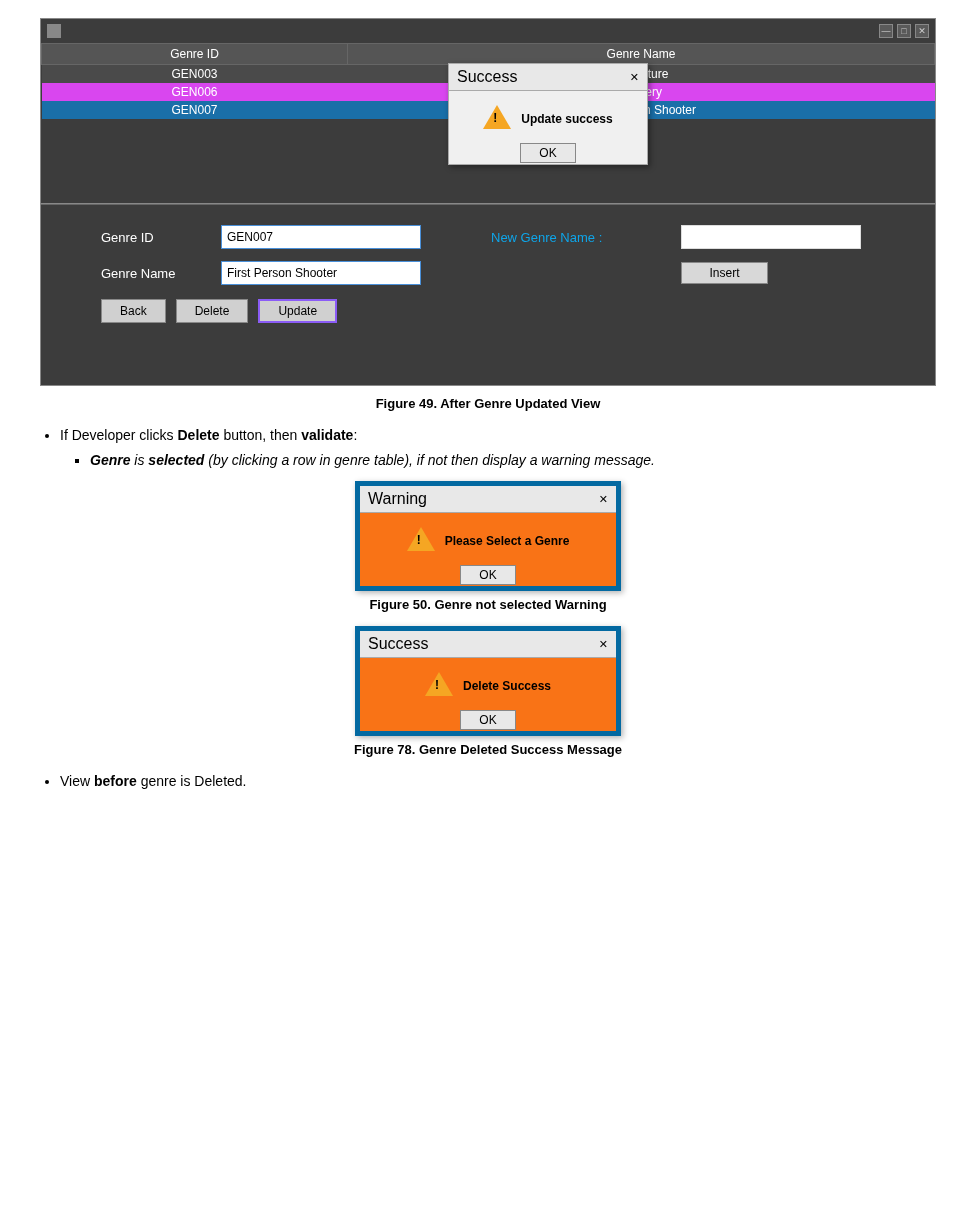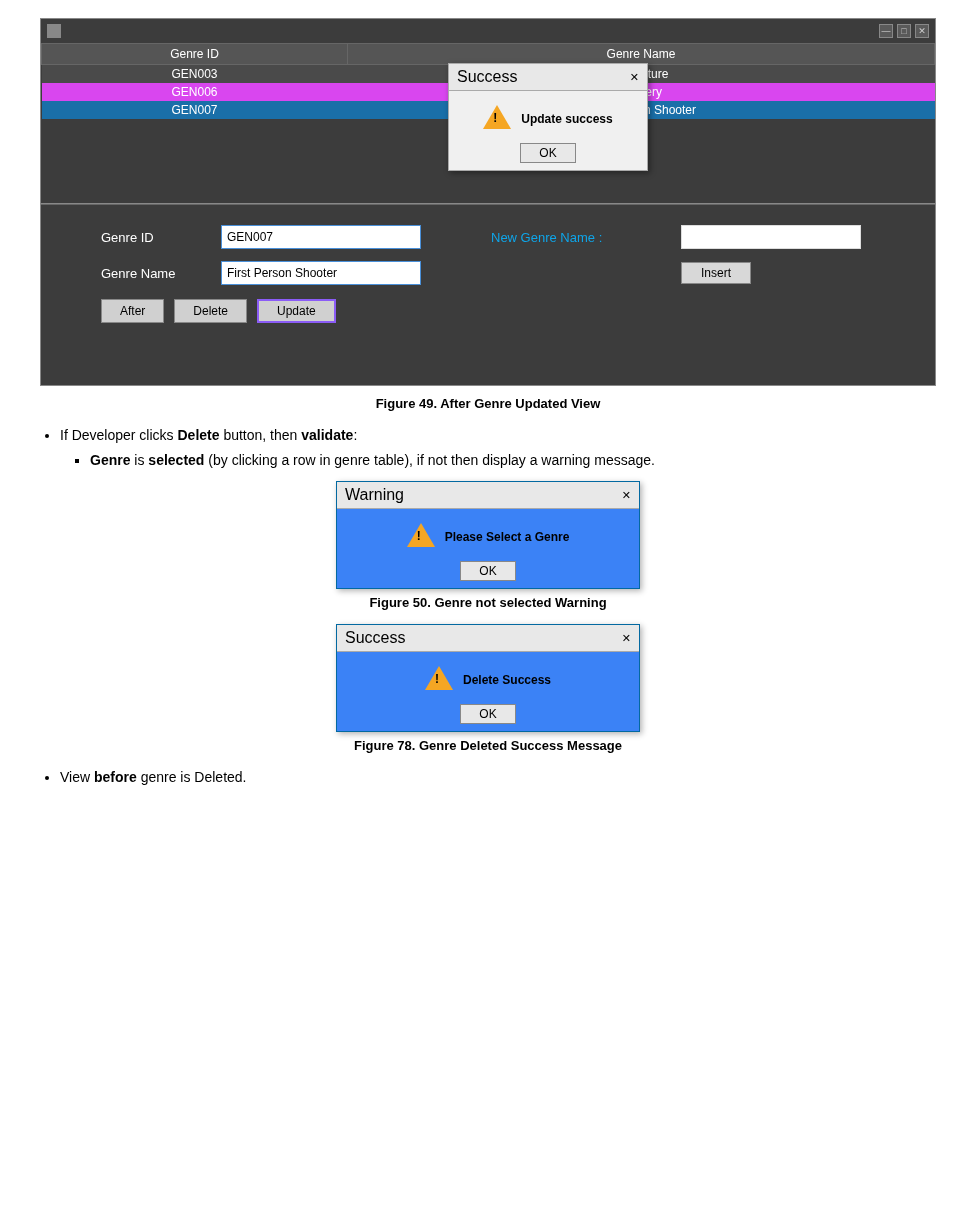--- a/index.html
+++ b/index.html
@@ -106,7 +106,7 @@
       color: #000;
     }
     .dialog-body {
-      padding: 14px 16px 7px 16px;
+      padding: 14px 16px 1px 16px;
       display: flex;
       flex-direction: column;
       align-items: center;

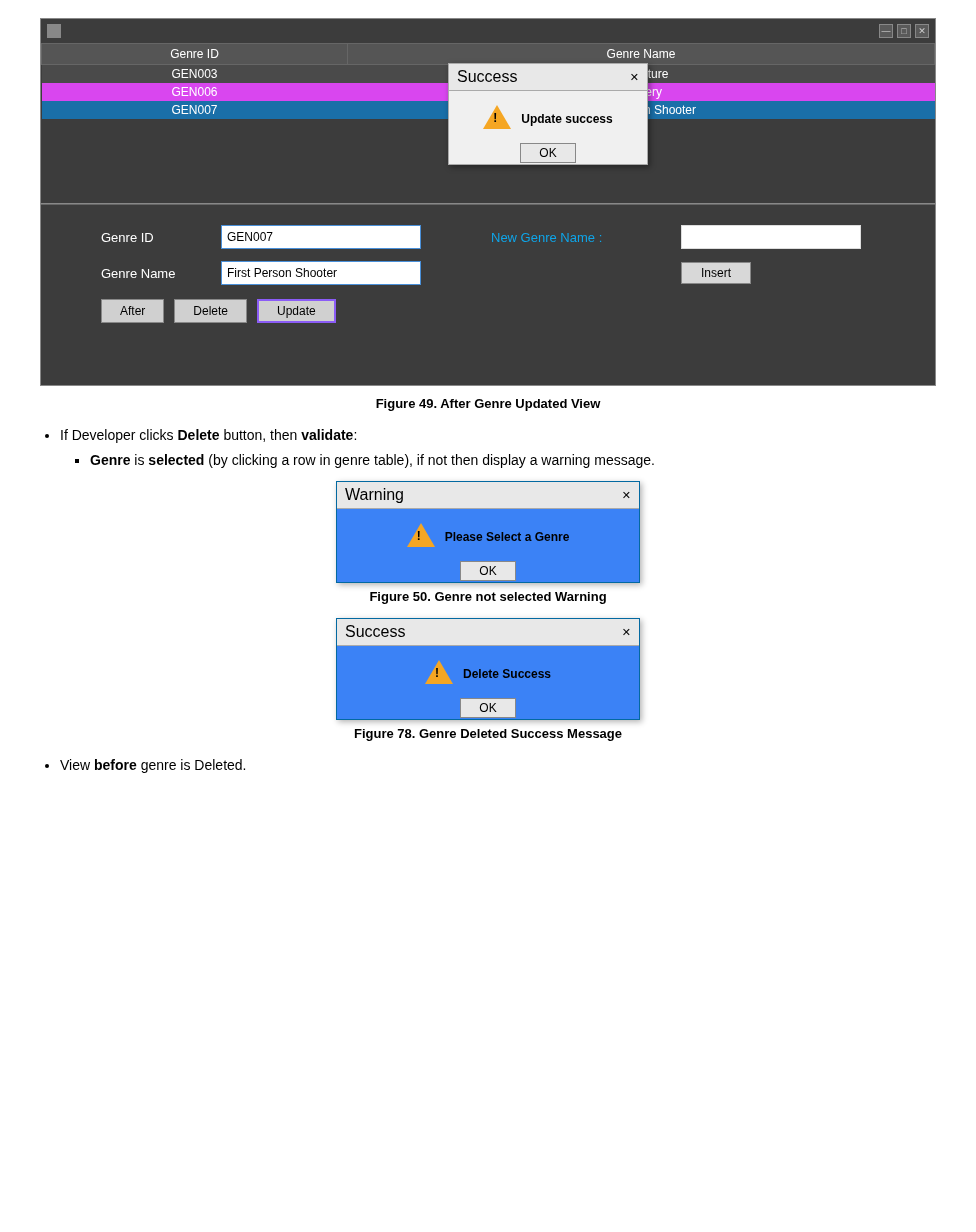--- a/index.html
+++ b/index.html
@@ -343,7 +343,7 @@
       <input class="form-input" type="text" value="First Person Shooter" style="">
       <span></span>
       <span></span>
-      <button class="insert-btn" style="margin-left:10px; width:70px;">Insert</button>
+      <button class="insert-btn" style="margin-left:10px; width:87px;">Insert</button>
     </div>
 
     <div class="btn-row">

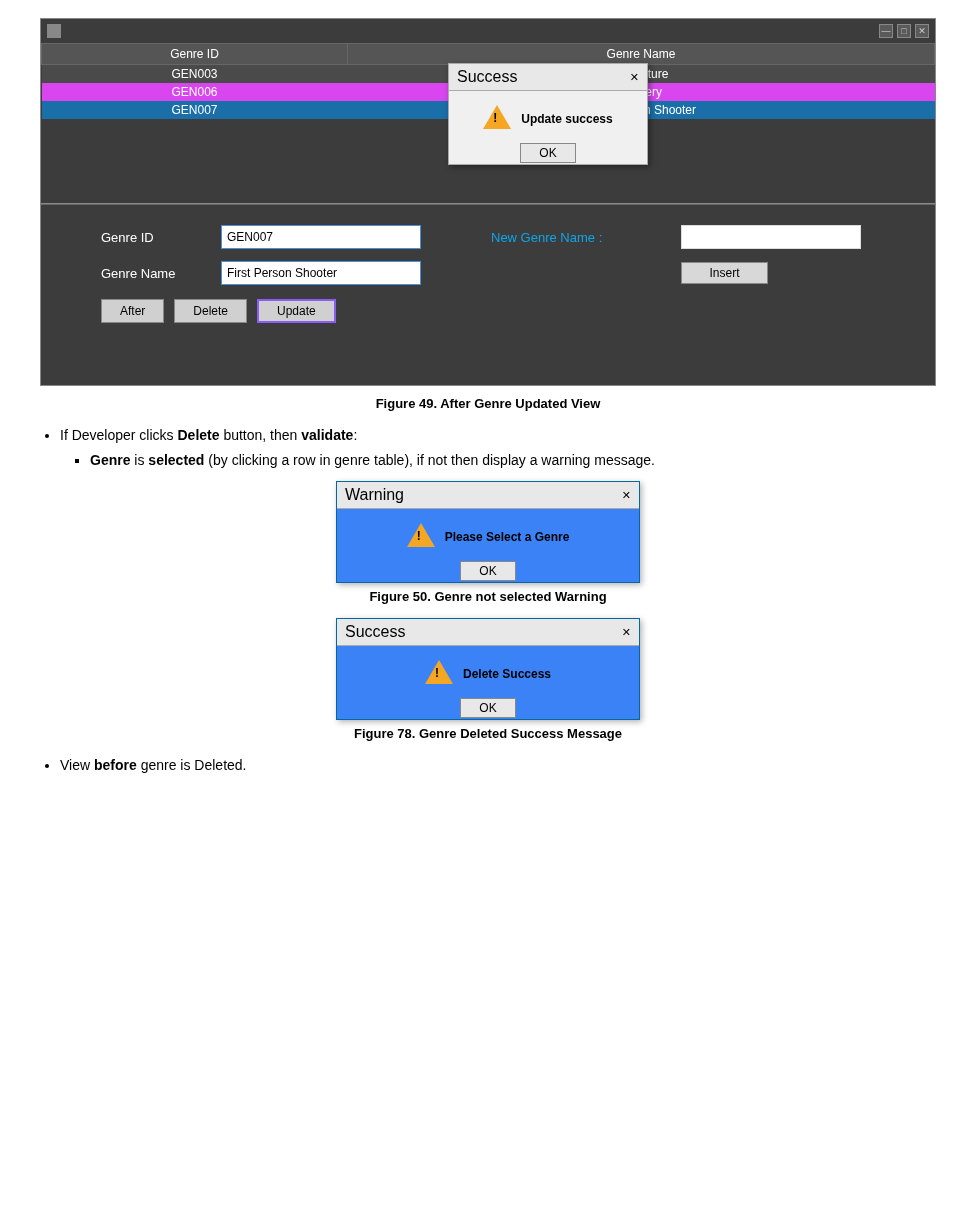--- a/index.html
+++ b/index.html
@@ -347,7 +347,7 @@
     </div>
 
     <div class="btn-row">
-      <button class="action-btn">After</button>
+      <button class="action-btn">Back</button>
       <button class="action-btn">Delete</button>
       <button class="action-btn update">Update</button>
     </div>

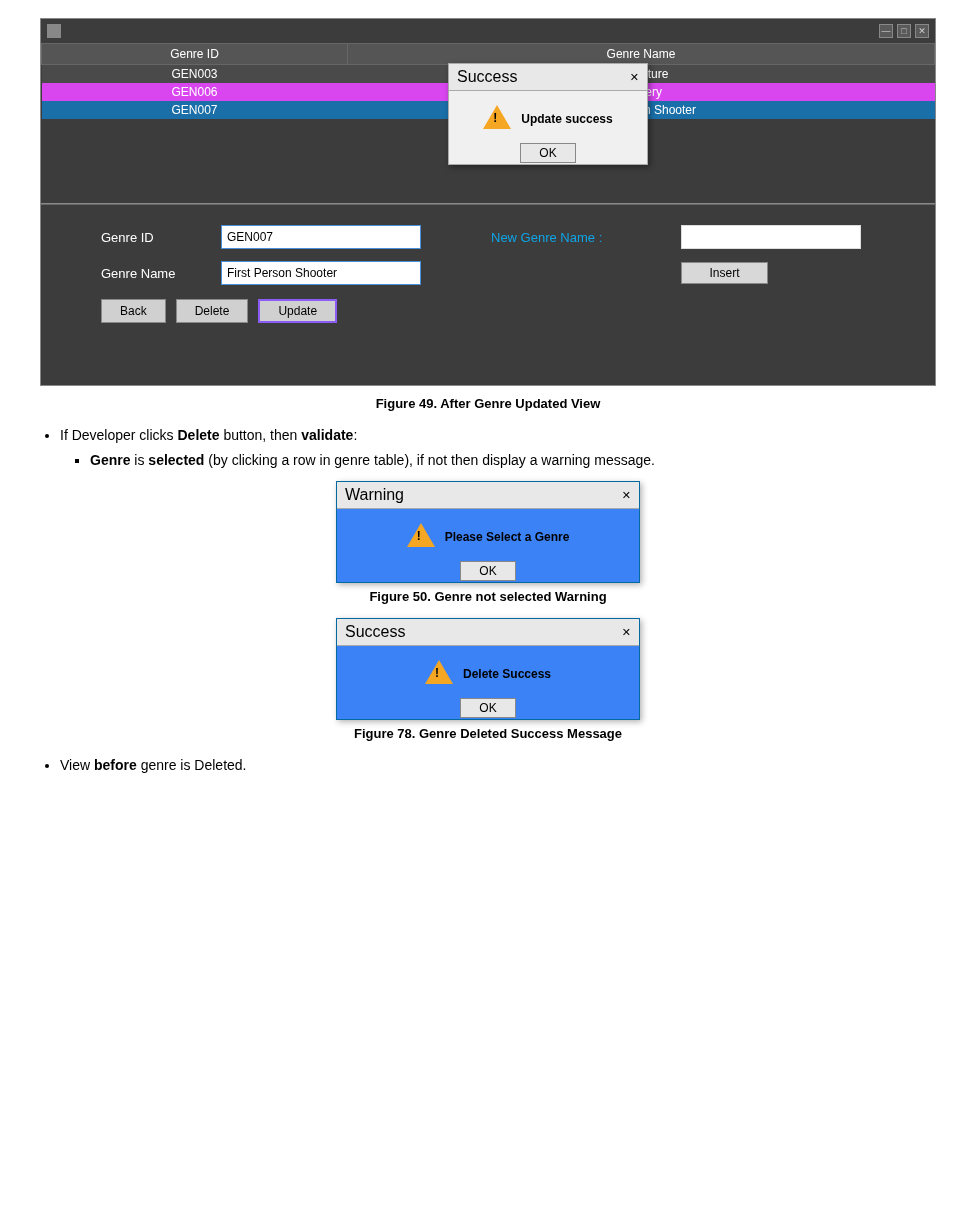--- a/index.html
+++ b/index.html
@@ -254,6 +254,7 @@
       font-size: 14px;
       margin-bottom: 4px;
       line-height: 1.5;
+      font-style: italic;
     }
 
     

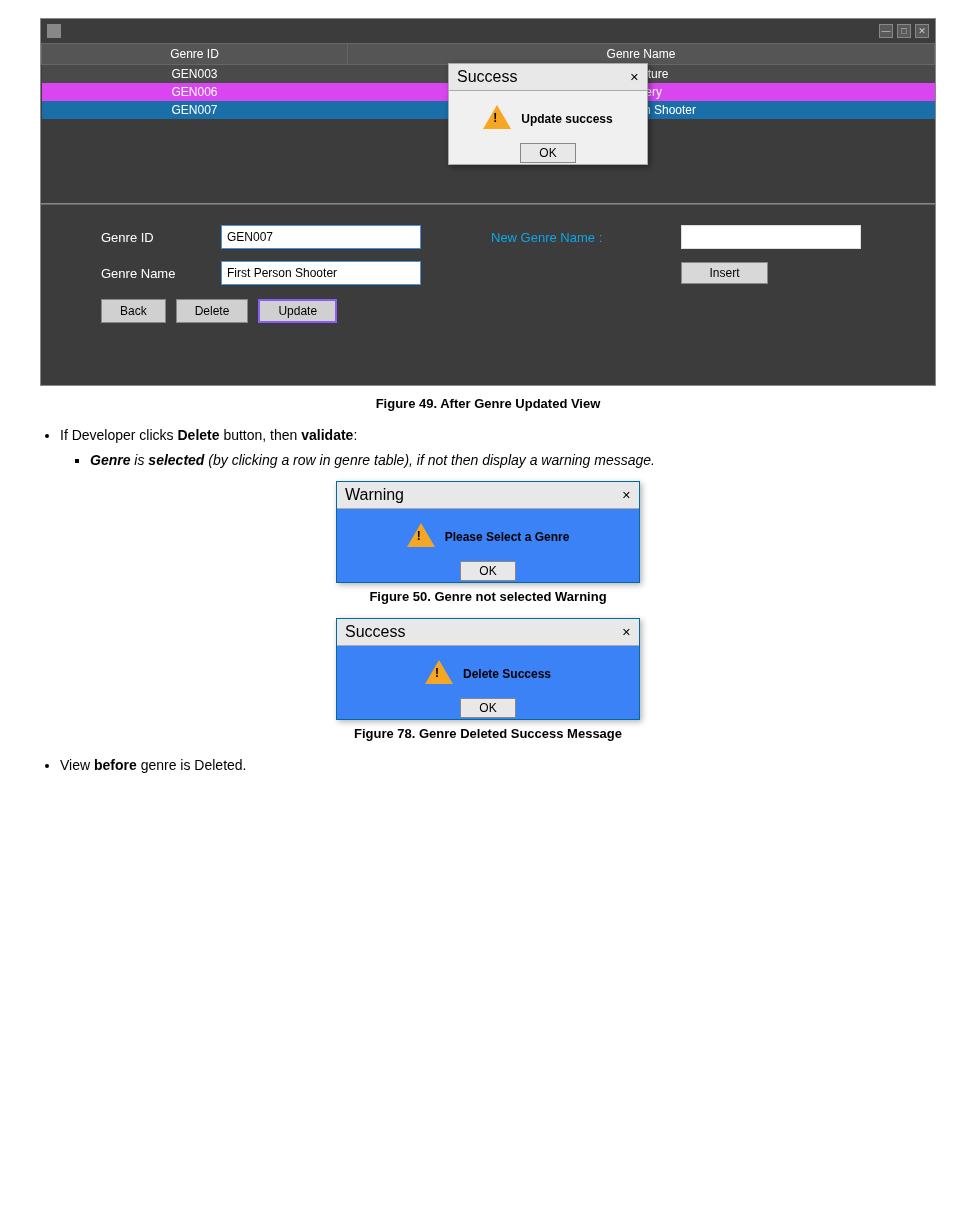--- a/index.html
+++ b/index.html
@@ -264,10 +264,10 @@
       margin: 10px 0 4px 0;
     }
     .standalone-dialog {
-      background: #3b82f6;
-      border: 1px solid #0369a1;
+      background: #f97316;
+      border: 5px solid #0369a1;
       box-shadow: 2px 2px 6px rgba(0,0,0,0.3);
-      width: 304px;
+      width: 266px;
     }
 
     

